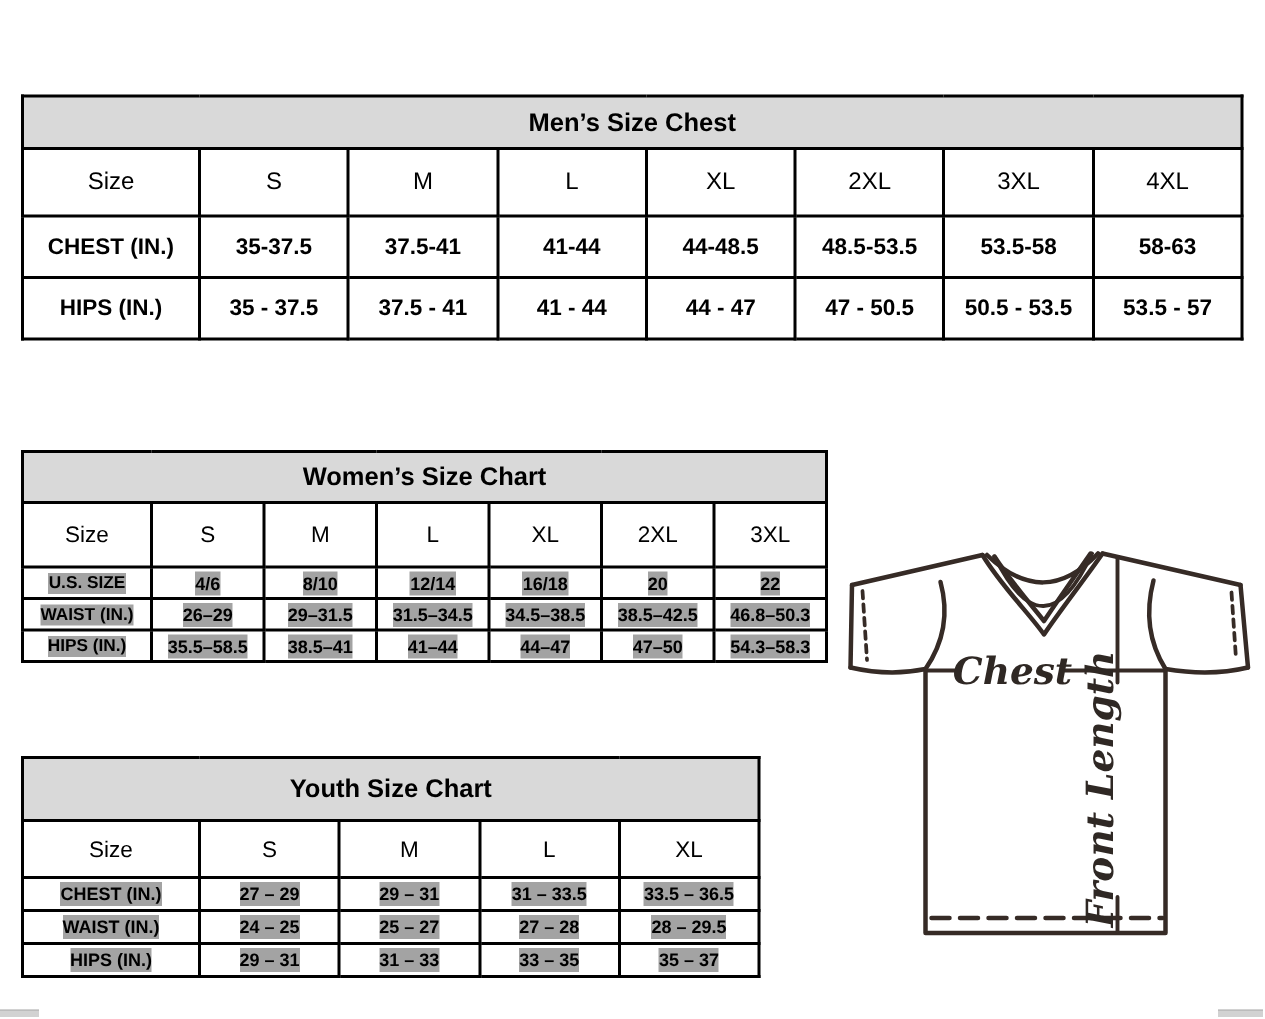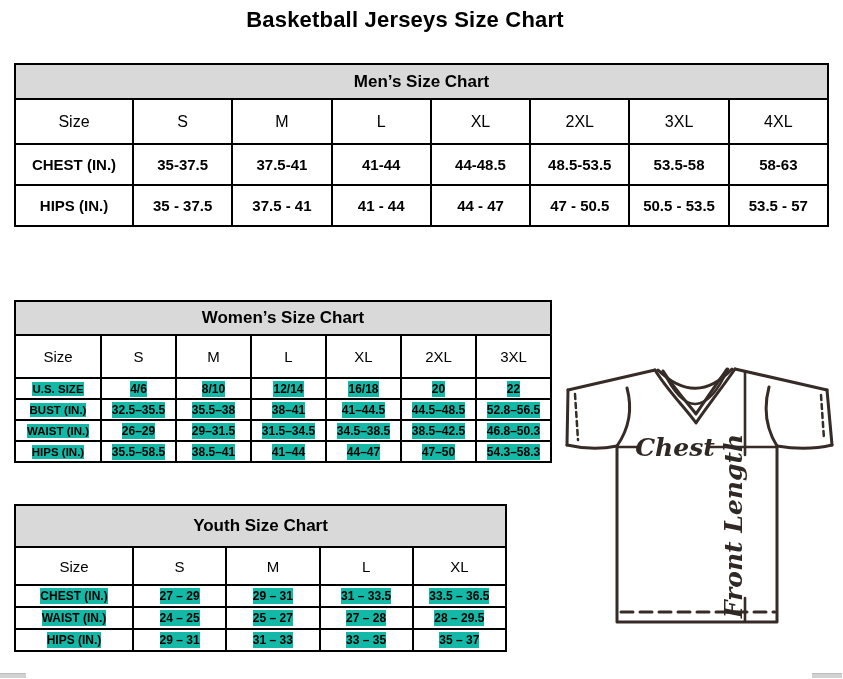--- a/index.html
+++ b/index.html
@@ -51,7 +51,6 @@
 
 <div class="page">
 
-  <div class="page-title">Basketball Jerseys Size Chart</div>
 
   <table class="size-table men">
       <colgroup>

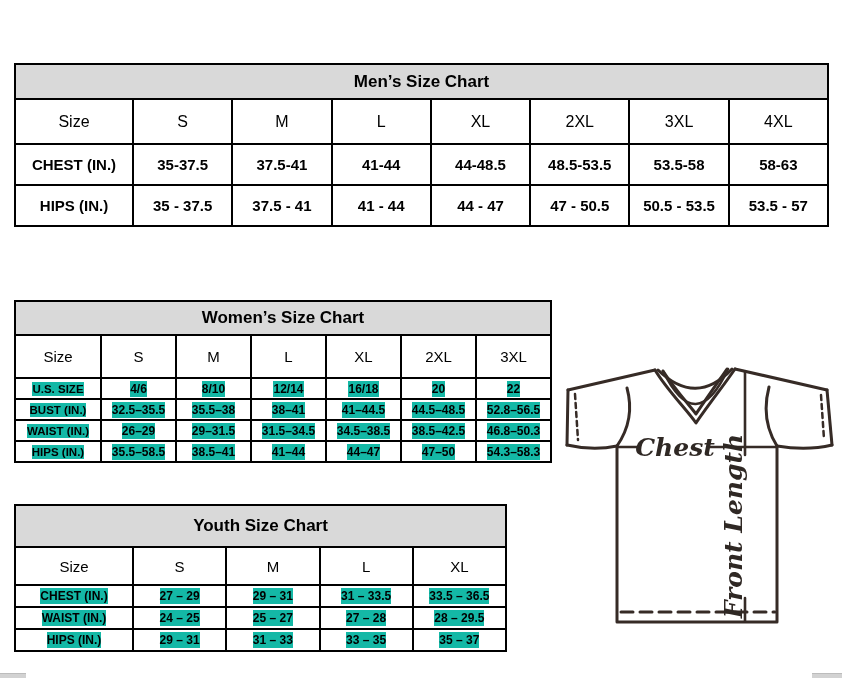--- a/index.html
+++ b/index.html
@@ -65,7 +65,7 @@
       </colgroup>
       <thead>
         <tr class="band">
-          <th colspan="8">Men’s Size Chart</th>
+          <th colspan="8">Men’s Size Chest</th>
         </tr>
         <tr class="cols">
           <th>Size</th>

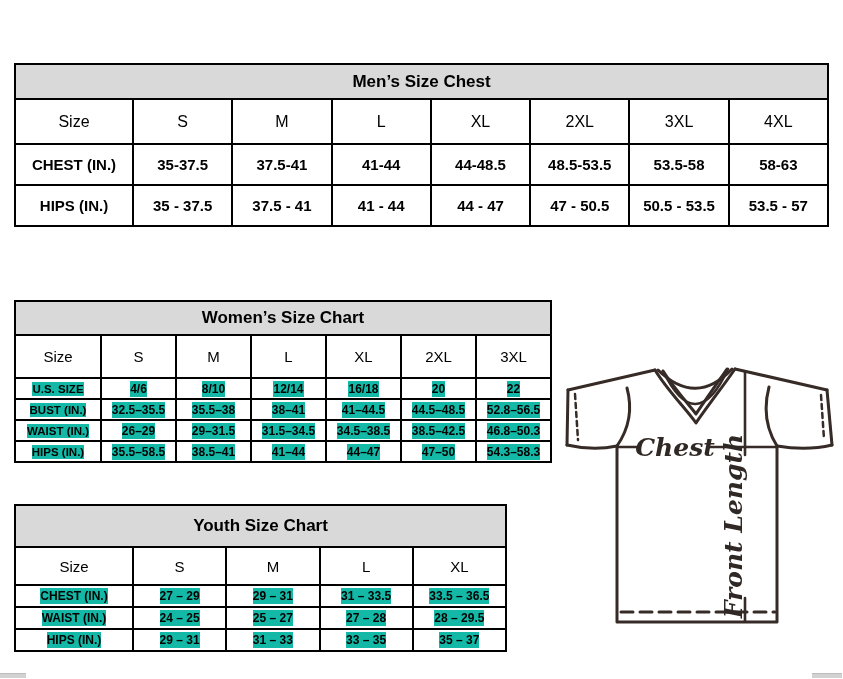--- a/index.html
+++ b/index.html
@@ -36,7 +36,7 @@
   .youth tr.cols th{height:36px;font-size:15px;}
   .youth tbody th,.youth tbody td{height:20px;font-size:12px;}
 
-  .hl{background:#14b8a6;padding:1px 0;white-space:nowrap;}
+  .hl{background:#a3a3a3;padding:1px 0;white-space:nowrap;}
 
   .jersey-svg{position:absolute;left:555px;top:358px;width:290px;height:321px;}
   .jersey-svg text{font-family:"DejaVu Serif","Liberation Serif",serif;

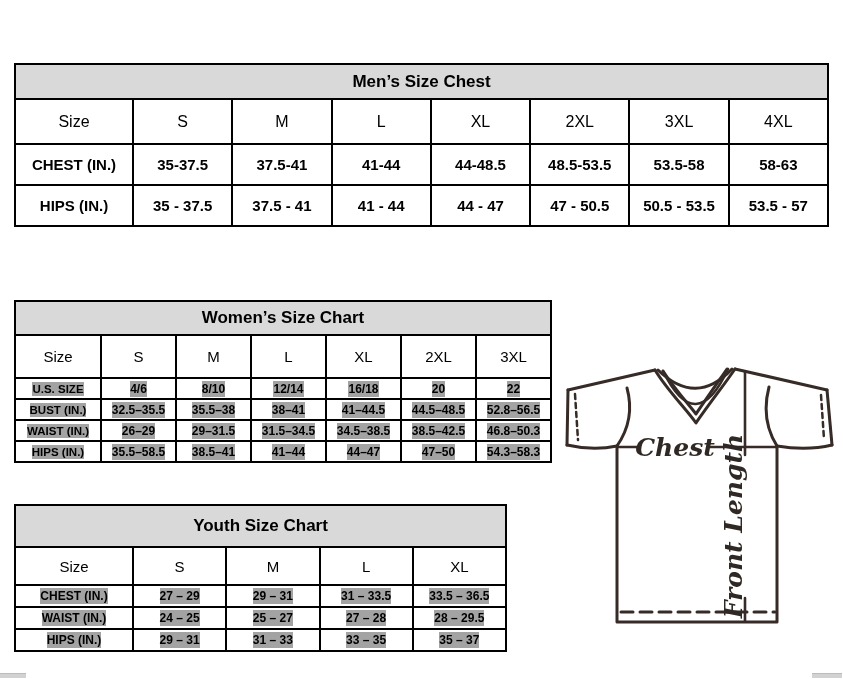--- a/index.html
+++ b/index.html
@@ -137,15 +137,6 @@
           <td><span class="hl">22</span></td>
         </tr>
         <tr>
-          <th><span class="hl">BUST (IN.)</span></th>
-          <td><span class="hl">32.5–35.5</span></td>
-          <td><span class="hl">35.5–38</span></td>
-          <td><span class="hl">38–41</span></td>
-          <td><span class="hl">41–44.5</span></td>
-          <td><span class="hl">44.5–48.5</span></td>
-          <td><span class="hl">52.8–56.5</span></td>
-        </tr>
-        <tr>
           <th><span class="hl">WAIST (IN.)</span></th>
           <td><span class="hl">26–29</span></td>
           <td><span class="hl">29–31.5</span></td>

